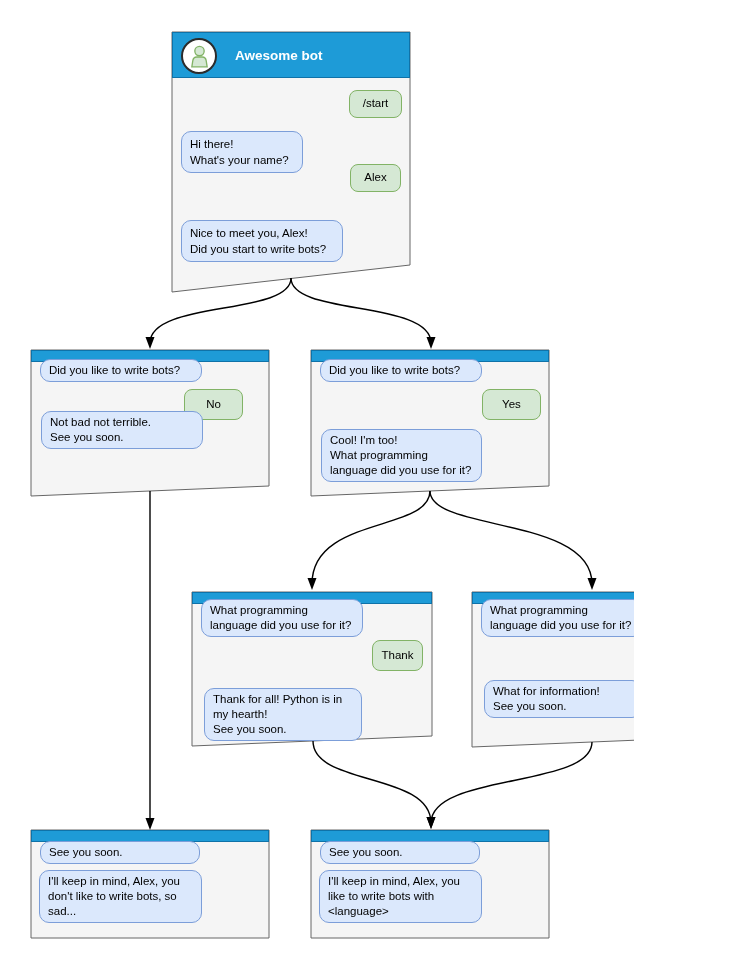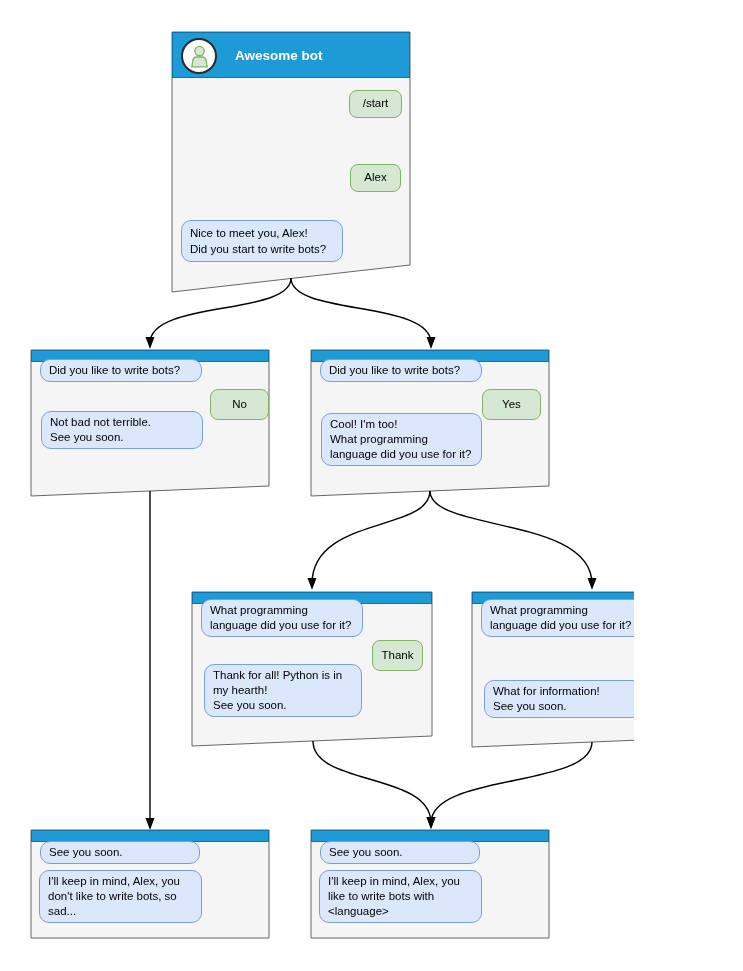--- a/index.html
+++ b/index.html
@@ -96,6 +96,8 @@
       <span class="wintitle">Awesome bot</span>
     </div>
     <div class="bubble user main-b" style="left:177px;top:58px;width:53px">/start</div>
+    <div class="bubble bot main-b" style="left:9px;top:99px;width:122px">Hi there!
+What's your name?</div>
     <div class="bubble user main-b" style="left:178px;top:132px;width:51px">Alex</div>
     <div class="bubble bot main-b" style="left:9px;top:188px;width:162px">Nice to meet you, Alex!
 Did you start to write bots?</div>

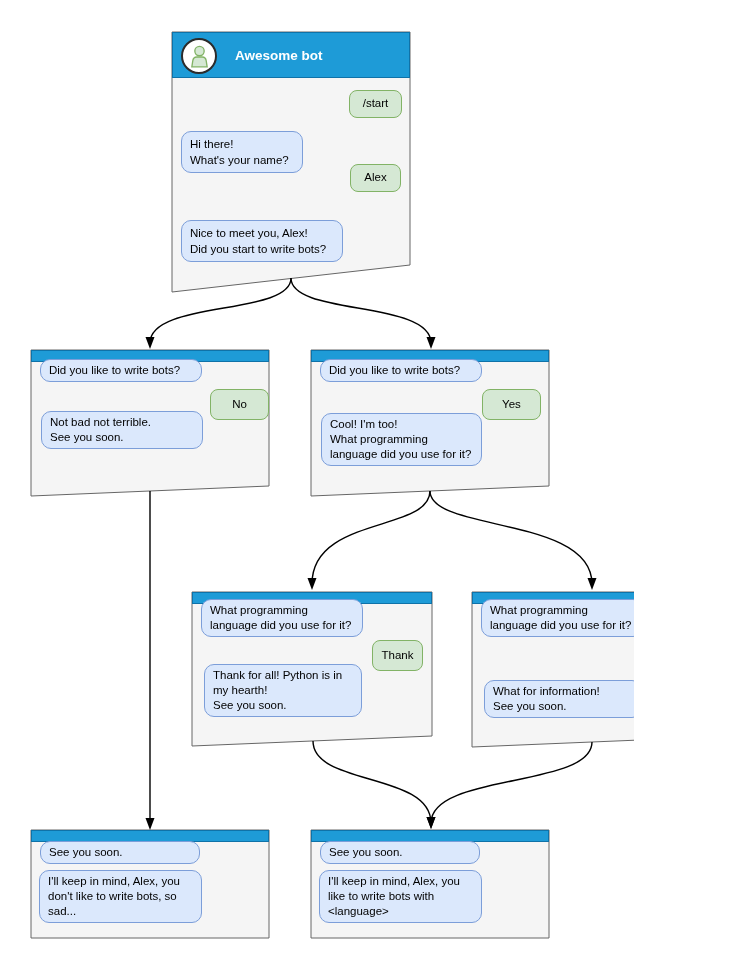--- a/index.html
+++ b/index.html
@@ -106,7 +106,7 @@
   <div class="window" style="left:31px;top:350px;width:238px;height:146px">
     <div class="winhead small" style="width:238px"></div>
     <div class="bubble bot" style="left:9px;top:9px;width:162px">Did you like to write bots?</div>
-    <div class="bubble user" style="left:179px;top:39px;width:59px">No</div>
+    <div class="bubble user" style="left:153px;top:39px;width:59px">No</div>
     <div class="bubble bot" style="left:10px;top:61px;width:162px">Not bad not terrible.
 See you soon.</div>
   </div>

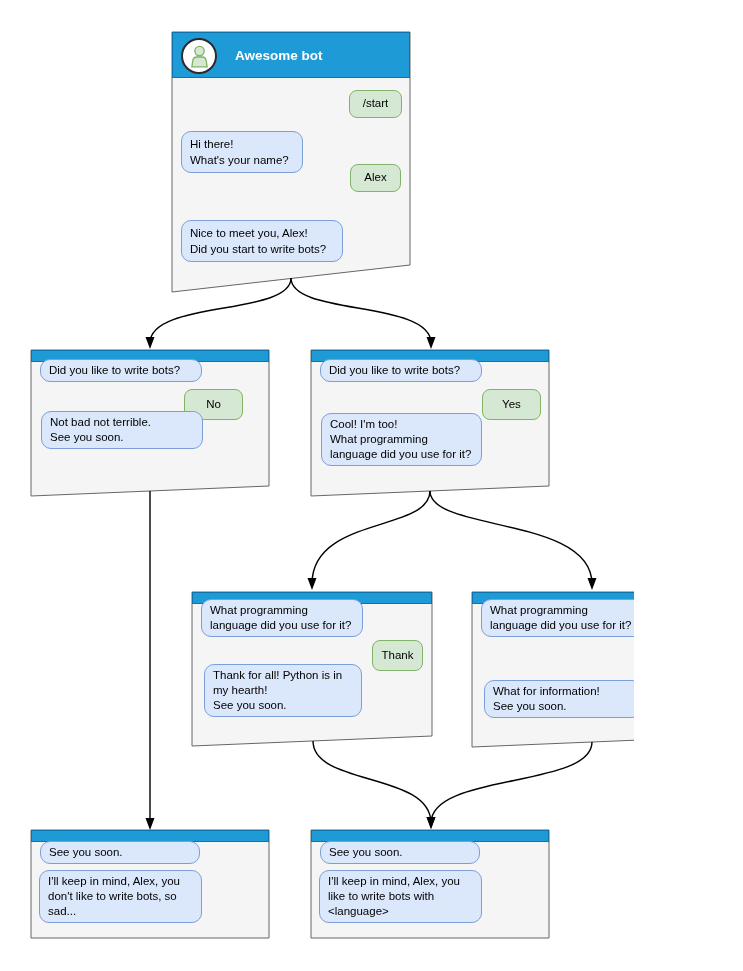--- a/index.html
+++ b/index.html
@@ -115,7 +115,7 @@
     <div class="winhead small" style="width:238px"></div>
     <div class="bubble bot" style="left:9px;top:9px;width:162px">Did you like to write bots?</div>
     <div class="bubble user" style="left:171px;top:39px;width:59px">Yes</div>
-    <div class="bubble bot" style="left:10px;top:63px;width:161px">Cool! I'm too!
+    <div class="bubble bot" style="left:10px;top:79px;width:161px">Cool! I'm too!
 What programming
 language did you use for it?</div>
   </div>

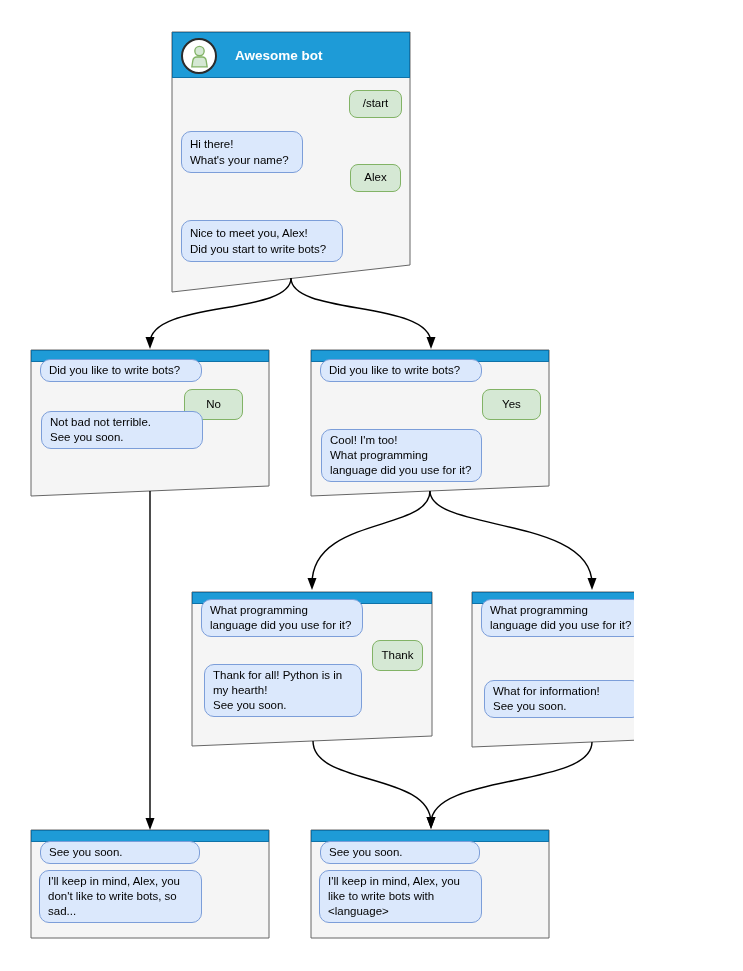--- a/index.html
+++ b/index.html
@@ -125,7 +125,7 @@
     <div class="bubble bot" style="left:9px;top:7px;width:162px">What programming
 language did you use for it?</div>
     <div class="bubble user" style="left:180px;top:48px;width:51px">Thank</div>
-    <div class="bubble bot" style="left:12px;top:72px;width:158px">Thank for all! Python is in
+    <div class="bubble bot" style="left:12px;top:96px;width:158px">Thank for all! Python is in
 my hearth!
 See you soon.</div>
   </div>

